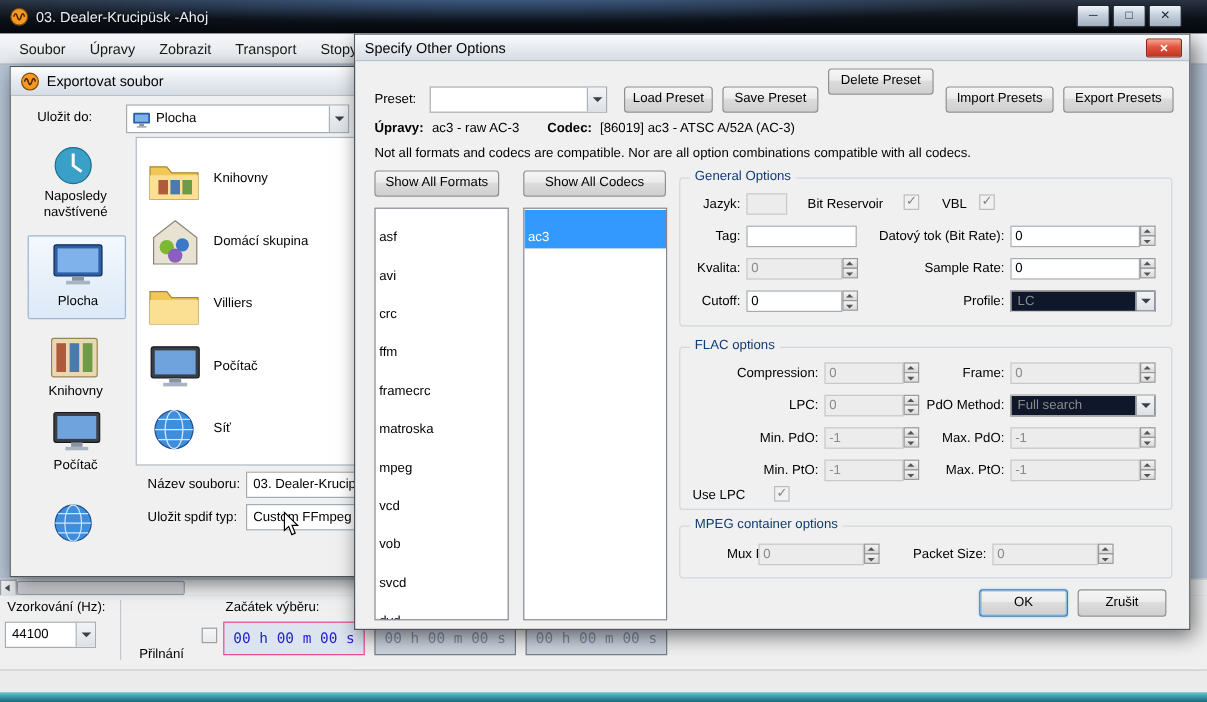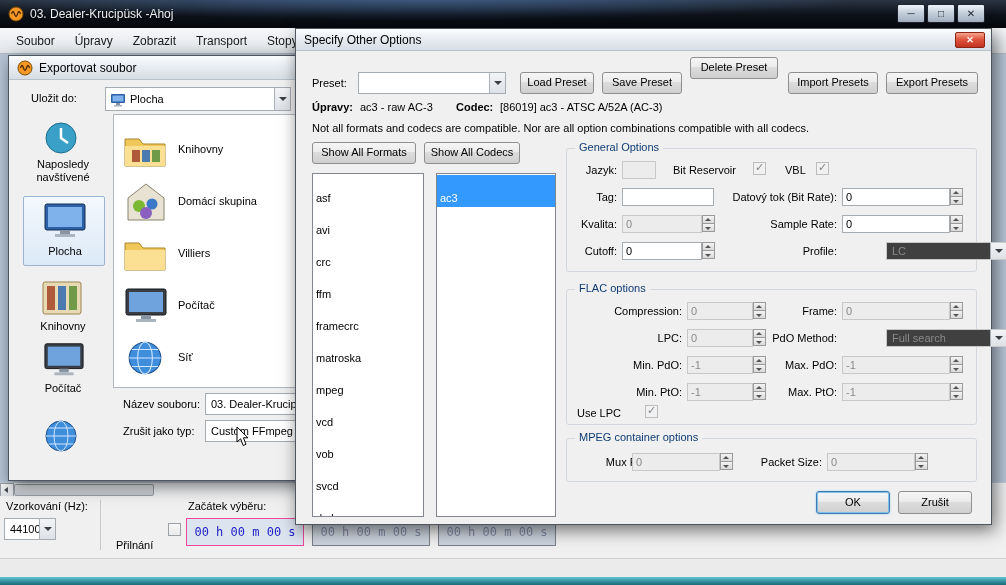--- a/index.html
+++ b/index.html
@@ -284,7 +284,7 @@
     <div class="lbl" style="left:16px; top:93px;">Not all formats and codecs are compatible. Nor are all option combinations compatible with all codecs.</div>
 
     <div class="btn" style="left:16px; top:113px; width:104px;">Show All Formats</div>
-    <div class="btn" style="left:128px; top:113px; width:96px;">Show All Codecs</div>
+    <div class="btn" style="left:140px; top:113px; width:119px;">Show All Codecs</div>
 
     <div class="listbox" style="left:16px; top:144px; width:112px; height:344px;">
       <div class="li">asf</div>

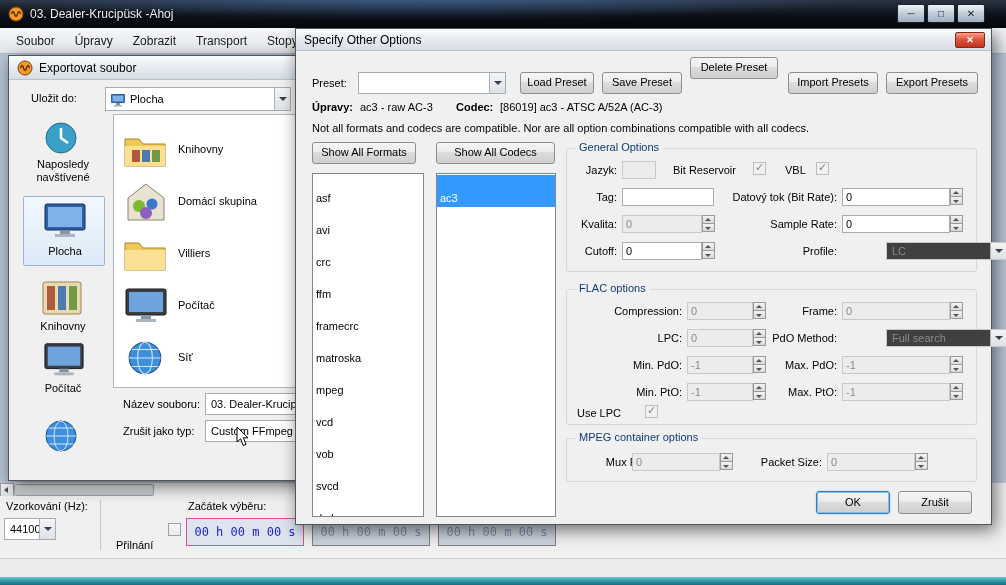--- a/index.html
+++ b/index.html
@@ -64,7 +64,7 @@
     background: linear-gradient(#f3f4f6, #dde1e6); border-left: 1px solid #aab2ba; }
   .combo .ca::after { content: ""; position: absolute; left: 4px; top: 50%; margin-top: -2px;
     border-left: 4px solid transparent; border-right: 4px solid transparent; border-top: 4px solid #3a3f45; }
-  .combo.dis { background: #404040; border-color: #c8c8c8; margin-left: 44px; }
+  .combo.dis { background: #0f172a; border-color: #c8c8c8; }
   .combo.dis .cv { color: #8a8a8a; }
   .group { position: absolute; border: 1px solid #d2d8dd; border-radius: 3px; }
   .group-label { position: absolute; top: -8px; left: 8px; background: #f0f0f0; padding: 0 4px; font-size: 11px; color: #0f3b75; white-space: nowrap; }

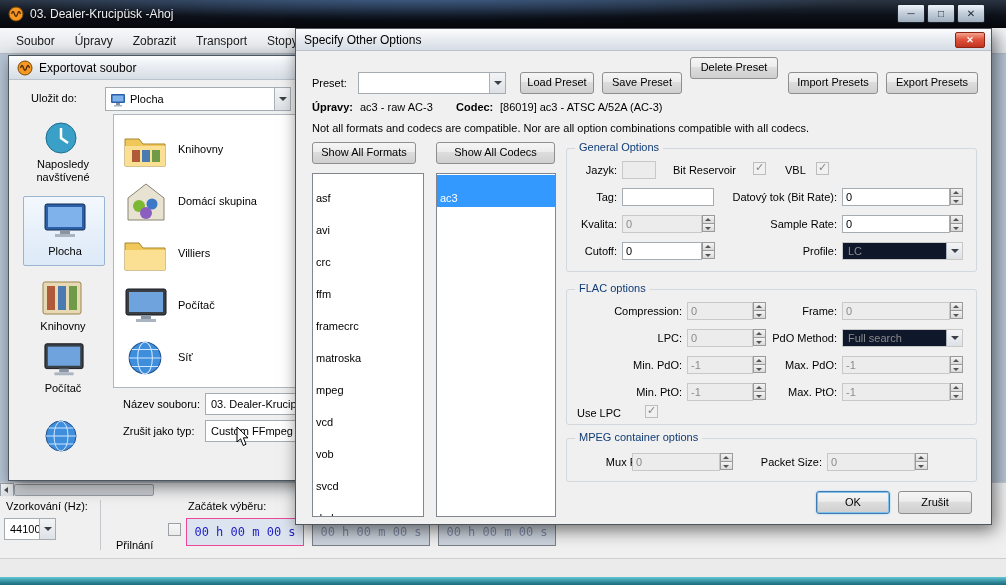--- a/index.html
+++ b/index.html
@@ -254,7 +254,7 @@
     <div class="combo" style="left:196px; top:337px; width:100px; height:22px;">
       <span class="cv">03. Dealer-Krucip</span>
     </div>
-    <div class="lbl" style="left:114px; top:369px;">Zrušit jako typ:</div>
+    <div class="lbl" style="left:114px; top:369px;">Uložit spdif typ:</div>
     <div class="combo" style="left:196px; top:364px; width:100px; height:22px;">
       <span class="cv">Custom FFmpeg</span>
     </div>

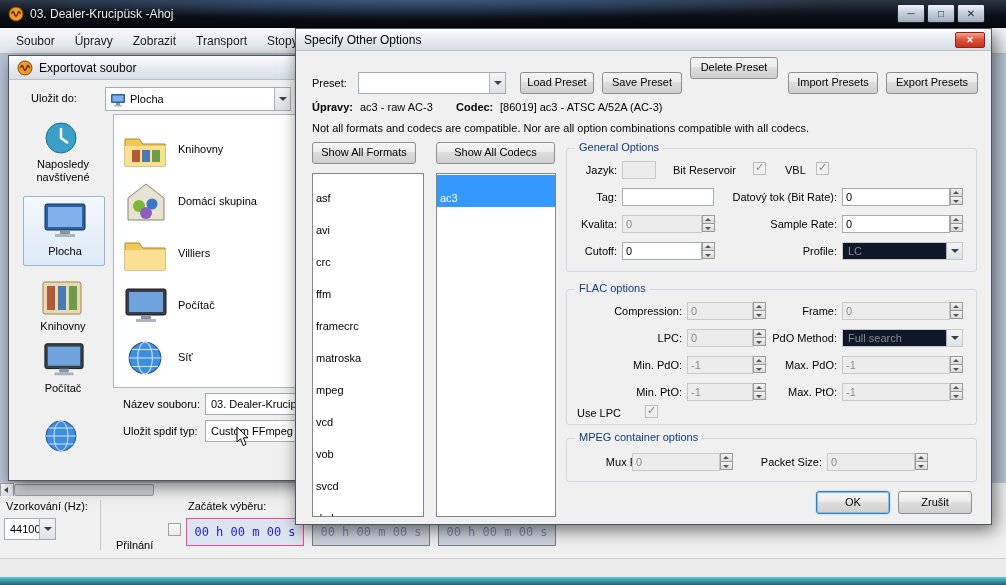--- a/index.html
+++ b/index.html
@@ -129,7 +129,7 @@
 
   <div class="controlbar" style="z-index:1;">
     <div class="lbl" style="left:6px; top:4px;">Vzorkování (Hz):</div>
-    <div class="combo" style="left:4px; top:22px; width:52px; height:22px;">
+    <div class="combo" style="left:4px; top:22px; width:76px; height:22px;">
       <span class="cv">44100</span>
       <span class="ca"></span>
     </div>

